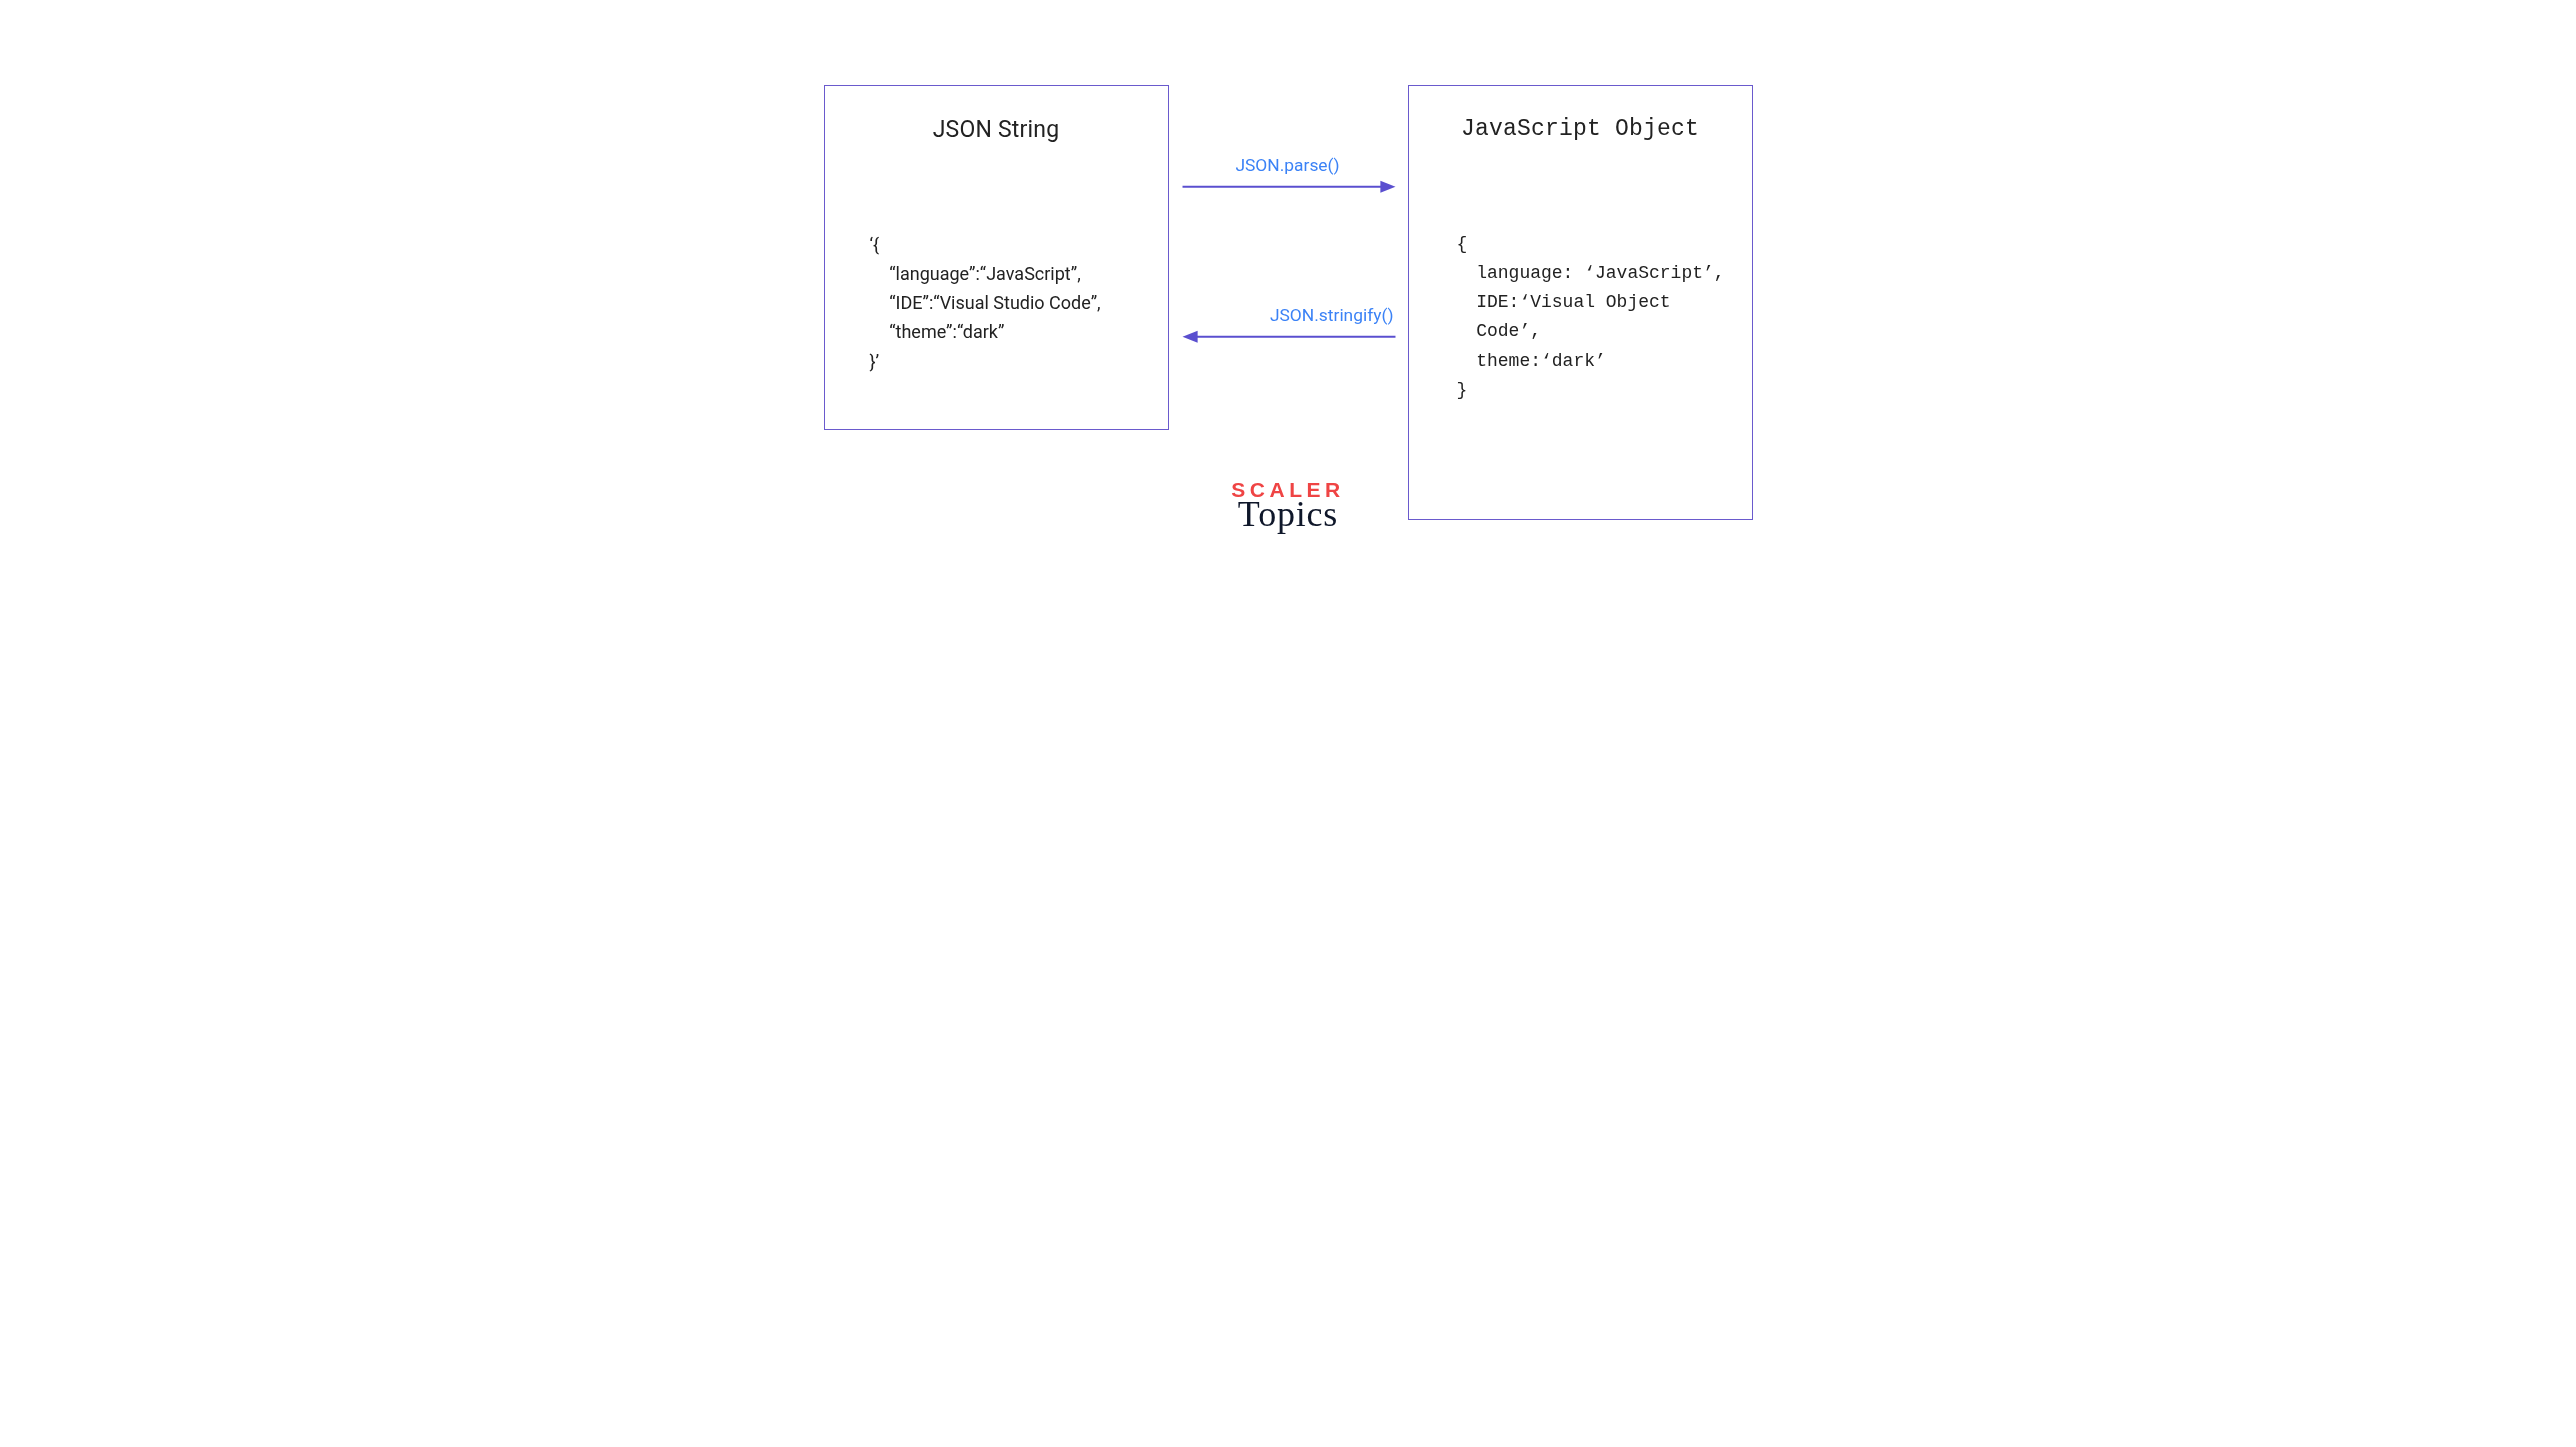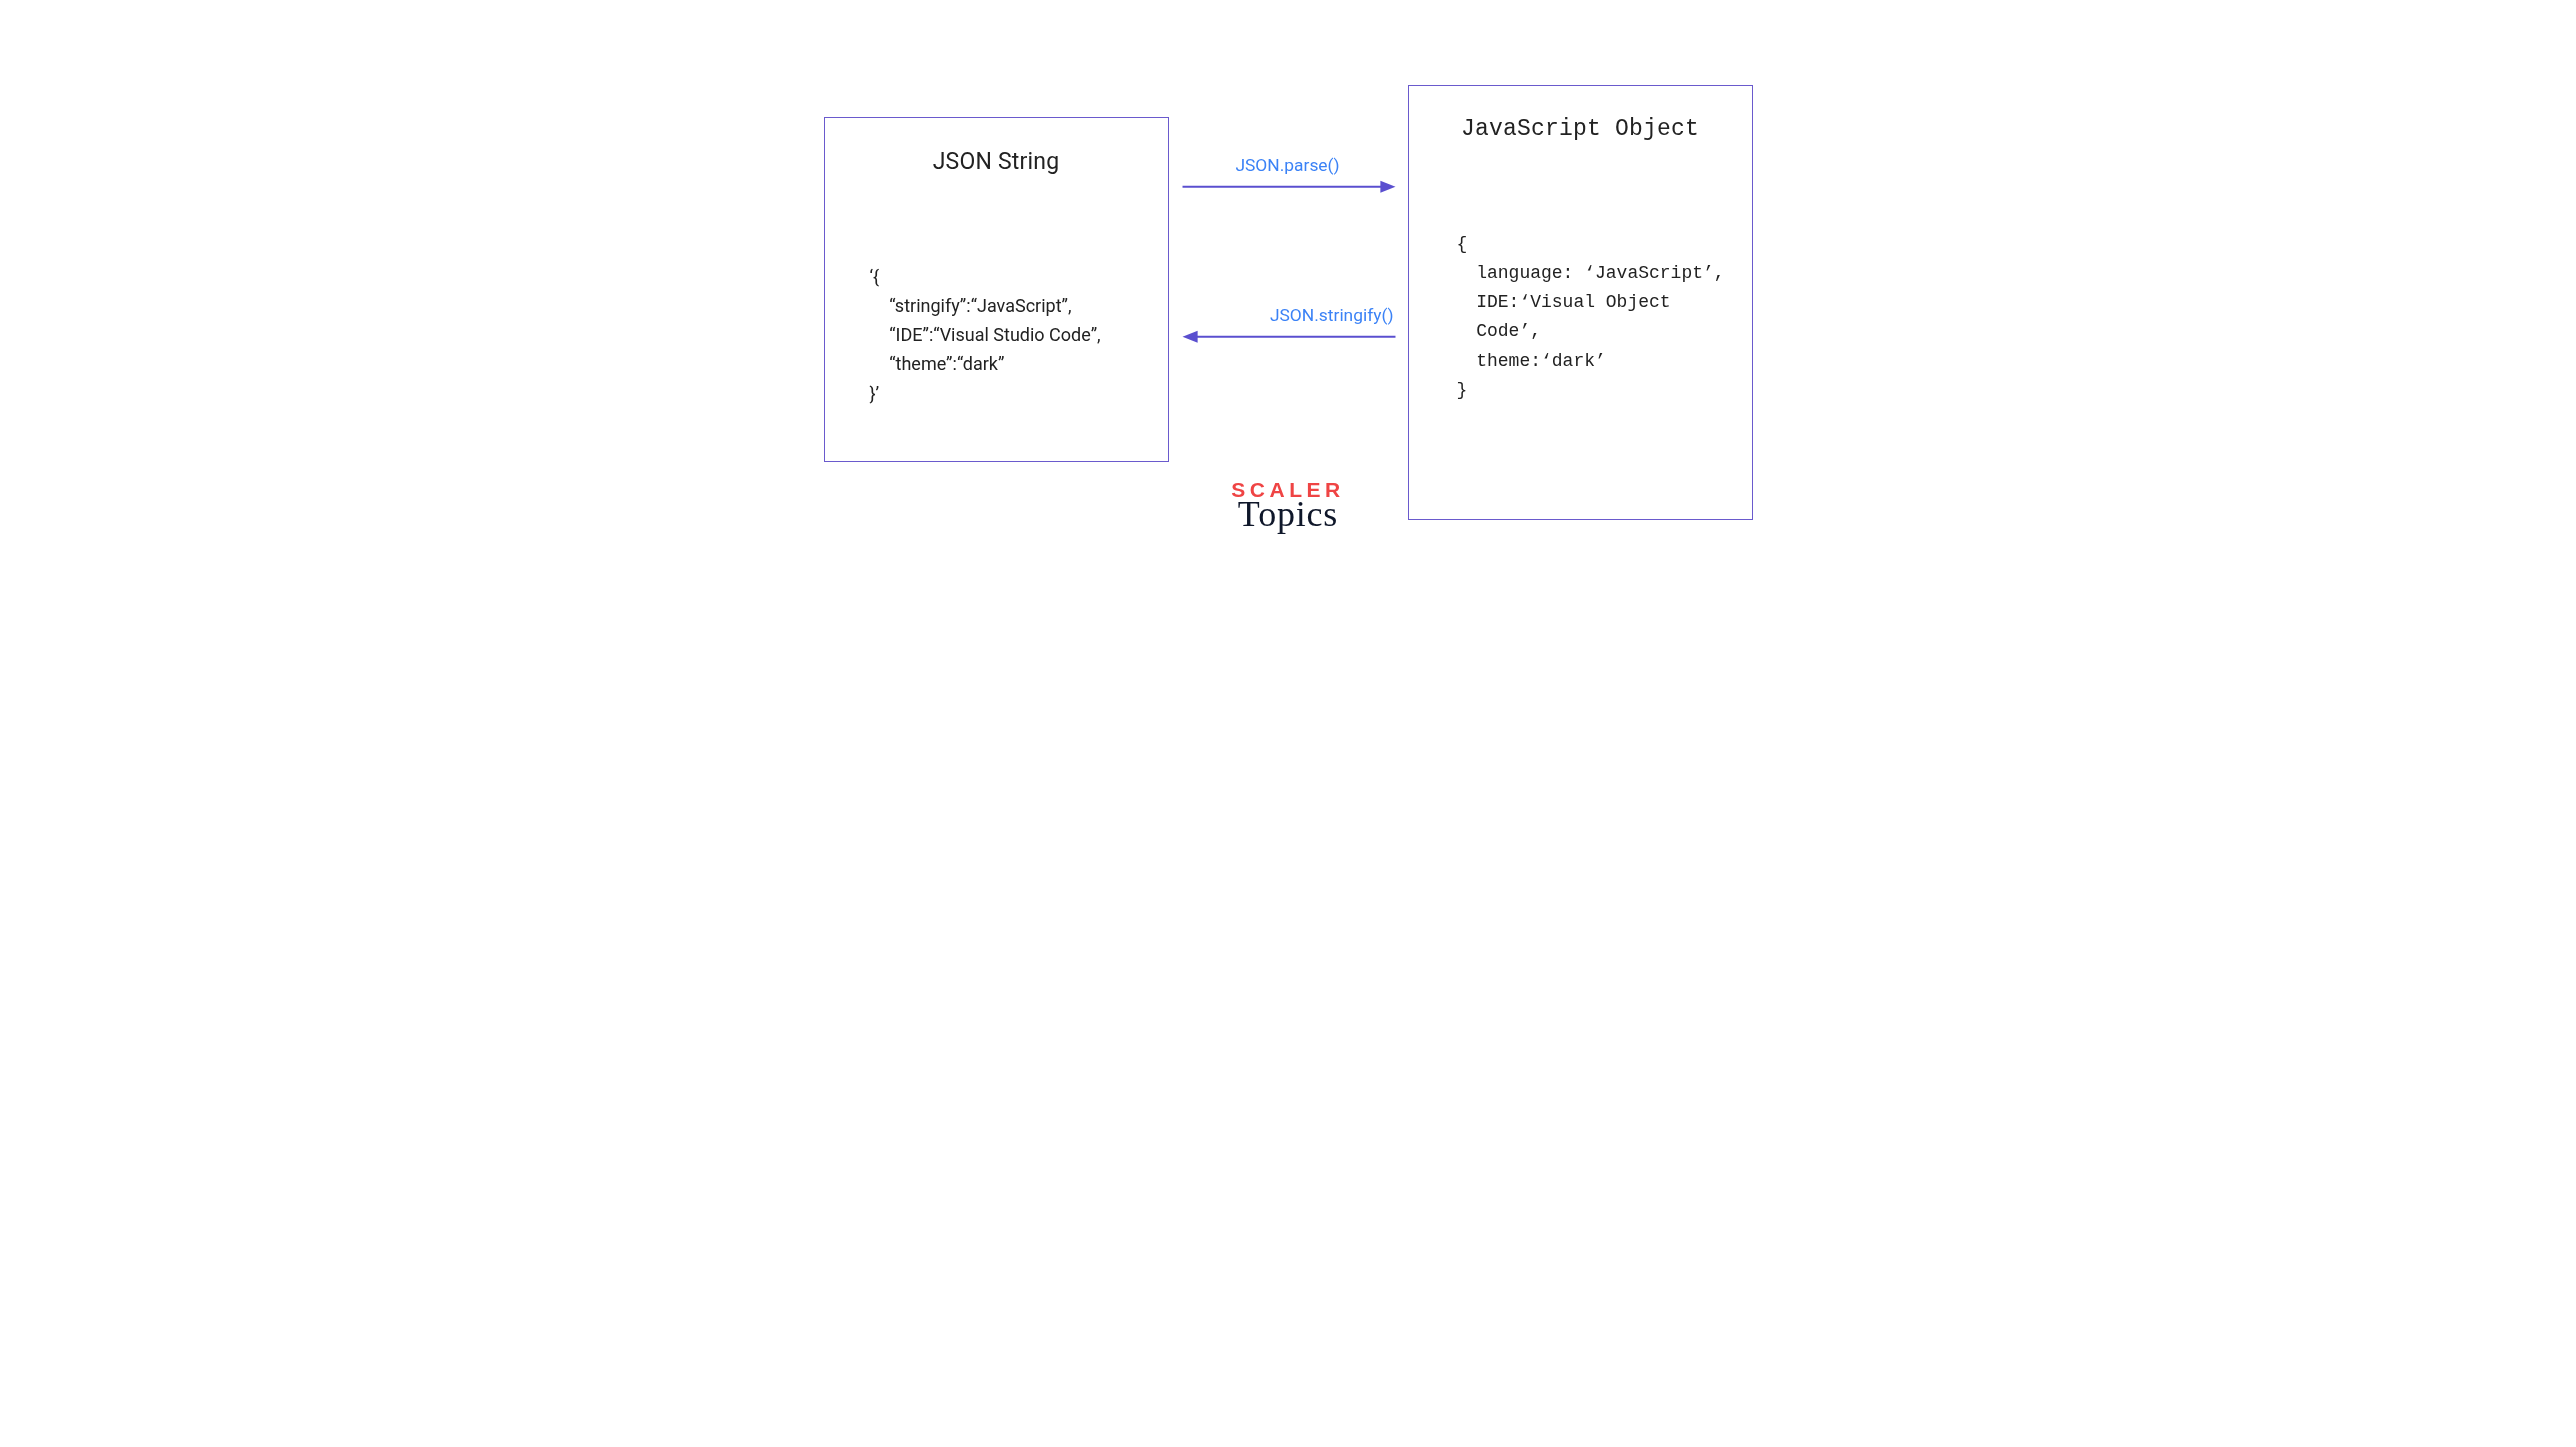--- a/index.html
+++ b/index.html
@@ -27,7 +27,6 @@
     top: 85px;
     width: 345px;
     height: 345px;
-    margin-top: 32px;
   }
   .box-right {
     left: 671px;

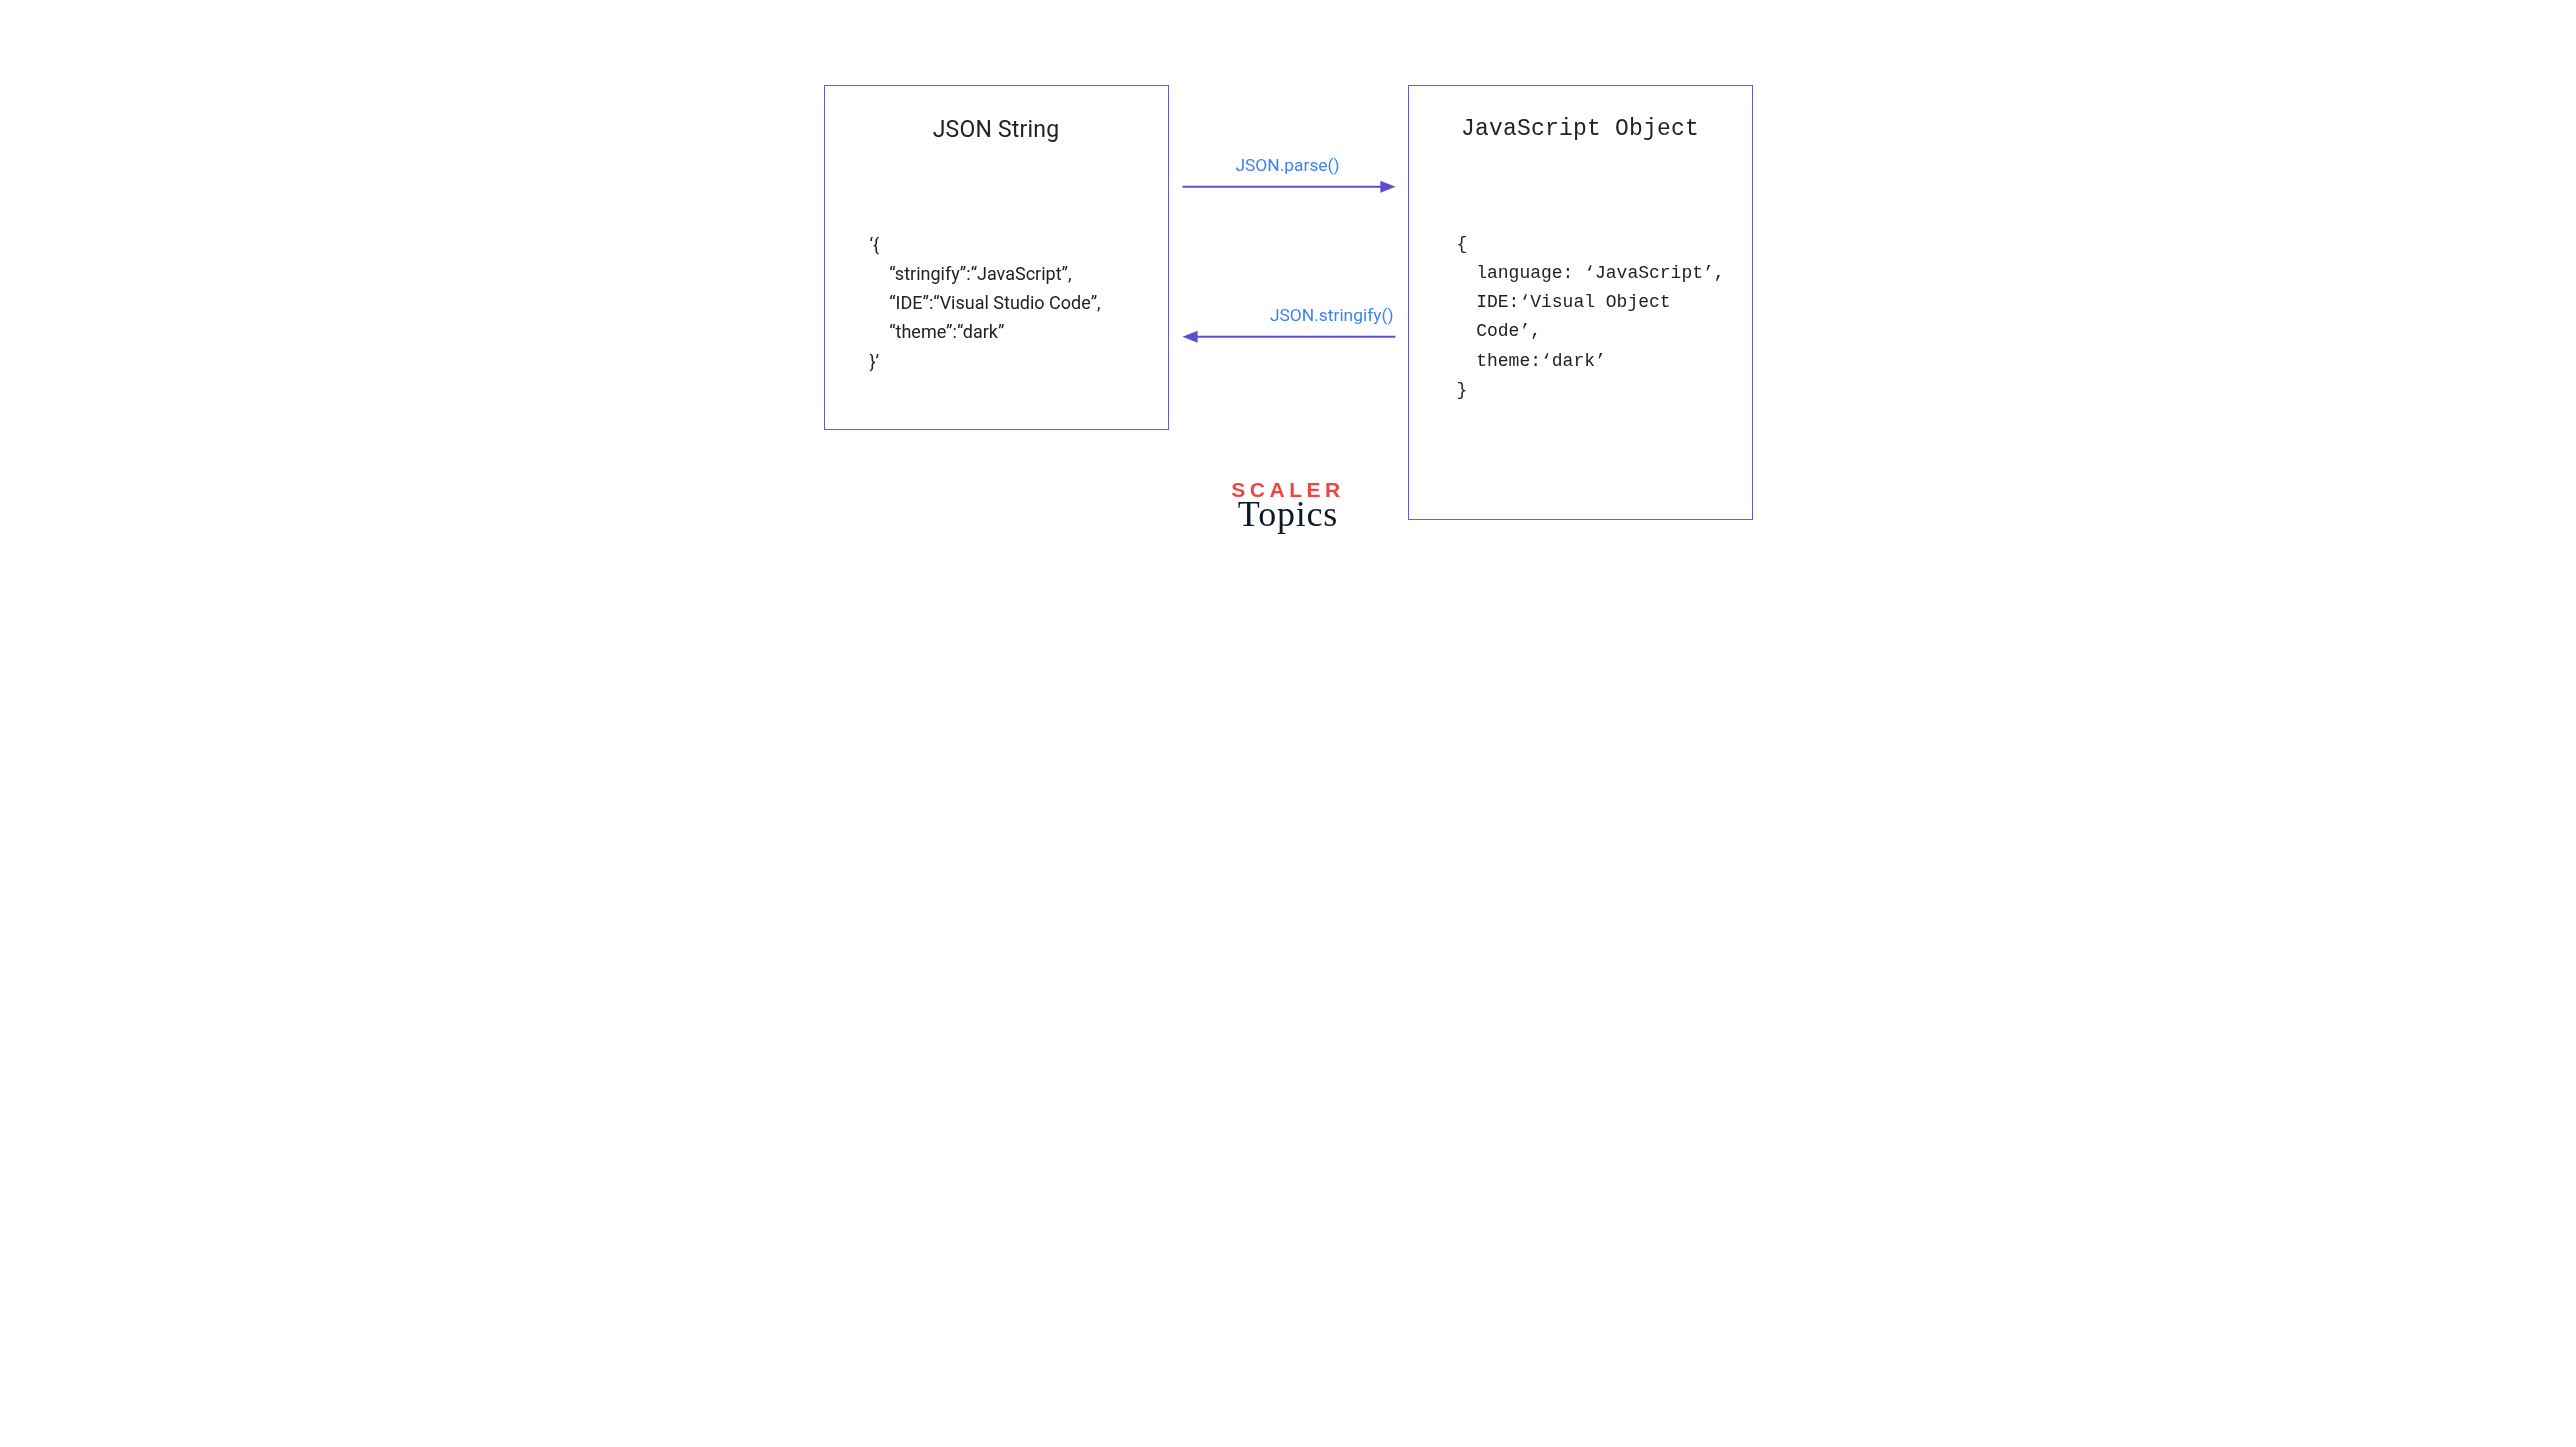--- a/index.html
+++ b/index.html
@@ -110,7 +110,7 @@
     <div class="box-title">JSON String</div>
     <div class="code-block code-left">
       <span>‘{</span><br>
-      <span class="indent">“stringify”:“JavaScript”,</span>
+      <span class="indent">“language”:“JavaScript”,</span>
       <span class="indent">“IDE”:“Visual Studio Code”,</span>
       <span class="indent">“theme”:“dark”</span>
       <span>}’</span>

